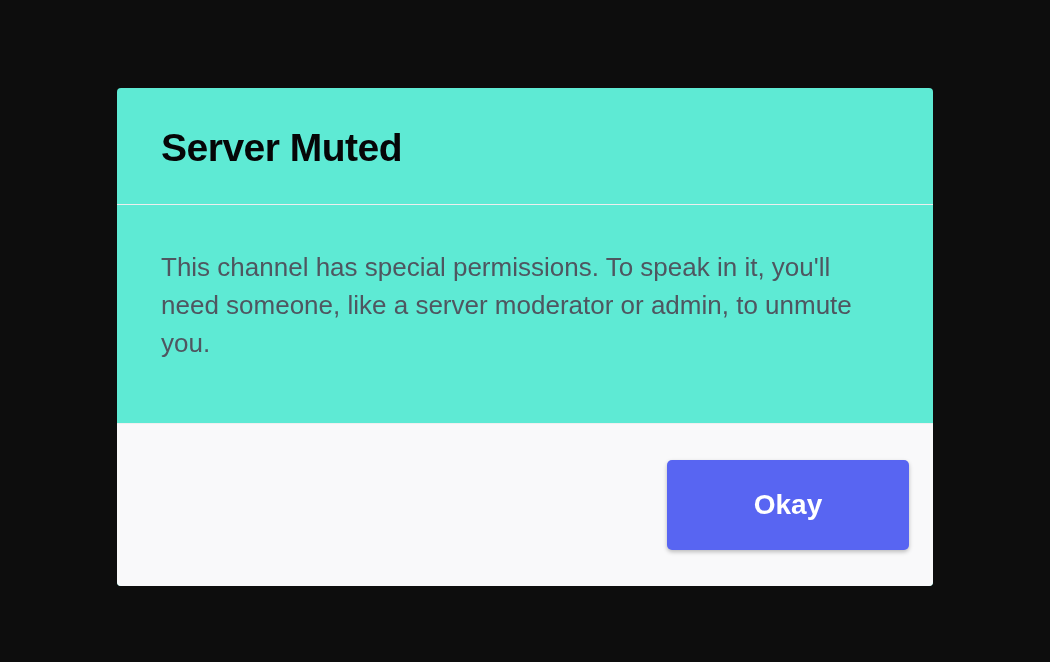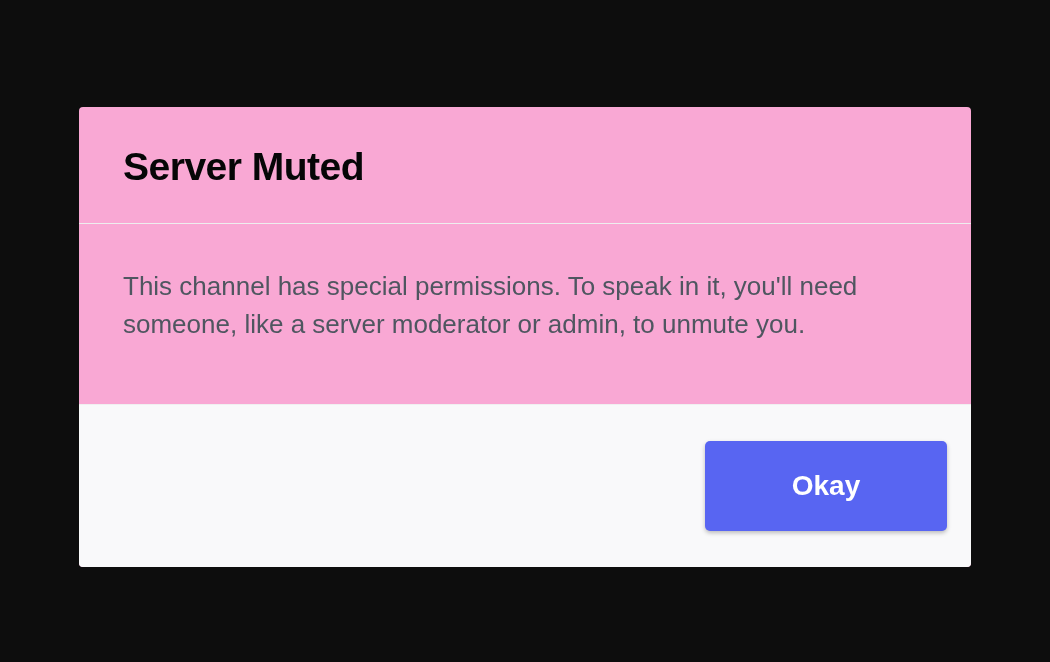--- a/index.html
+++ b/index.html
@@ -20,8 +20,8 @@
     }
     
     .modal {
-      width: 892px;
-      background-color: #f9a8d4;
+      width: 816px;
+      background-color: #5eead4;
       border-radius: 4px;
       overflow: hidden;
       position: relative;

